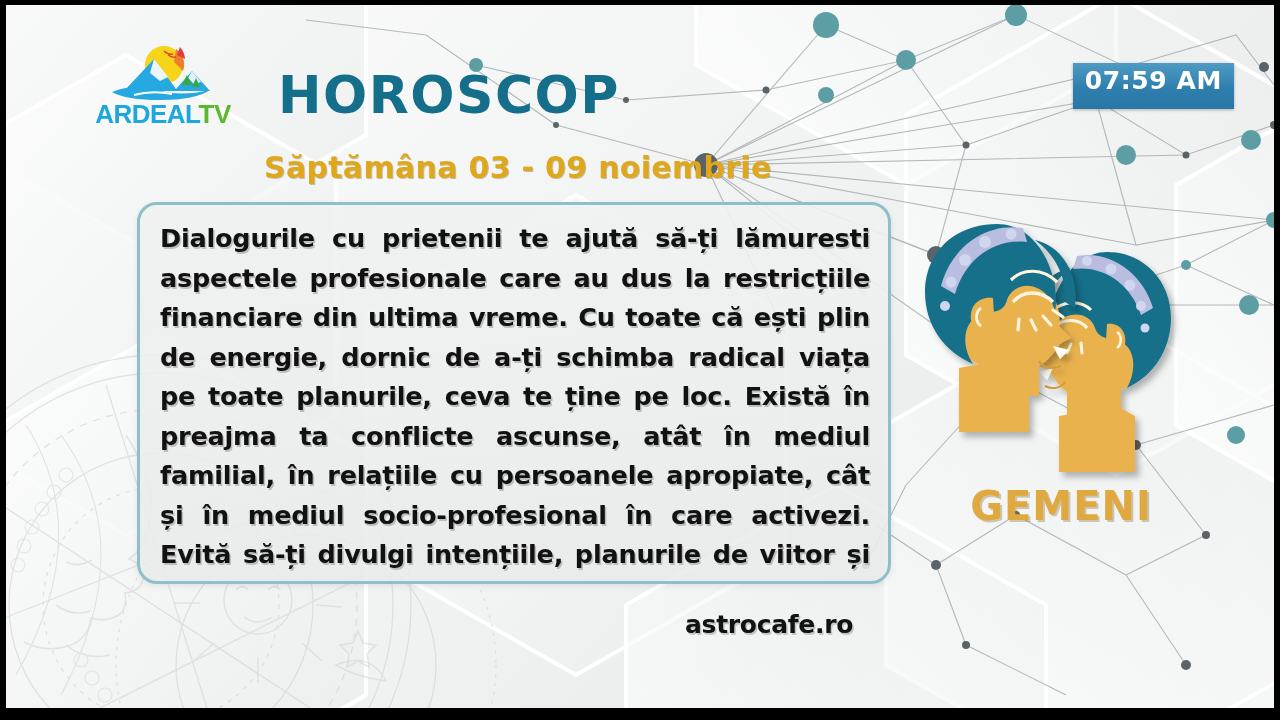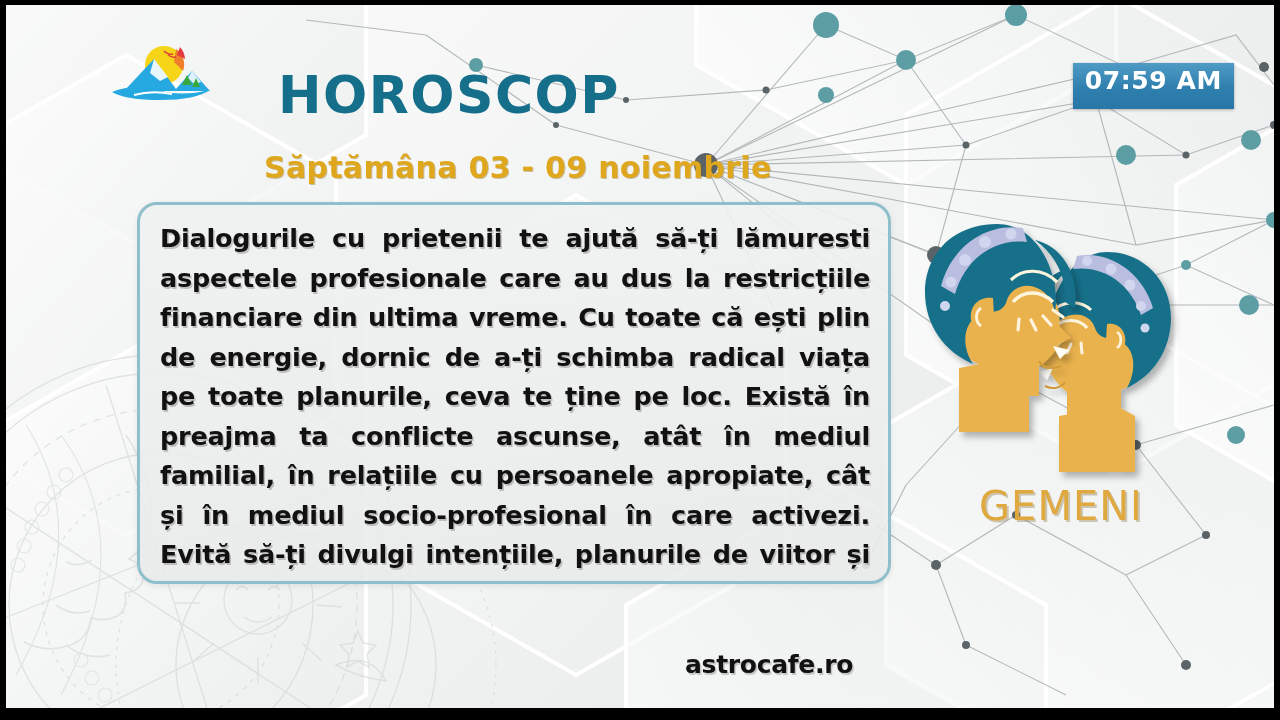--- a/index.html
+++ b/index.html
@@ -216,6 +216,9 @@
         <path d="M86,42 l4,-9 l4,9 z" fill="#3aa83c"></path>
         <path d="M28,50 q18,-5 38,-1" stroke="#ffffff" stroke-width="2" fill="none"></path>
       </svg>
+      <div class="logo-text">
+        <span class="logo-ardeal">ARDEAL</span><span class="logo-tv">TV</span>
+      </div>
     </div>
 
     <div class="title">HOROSCOP</div>

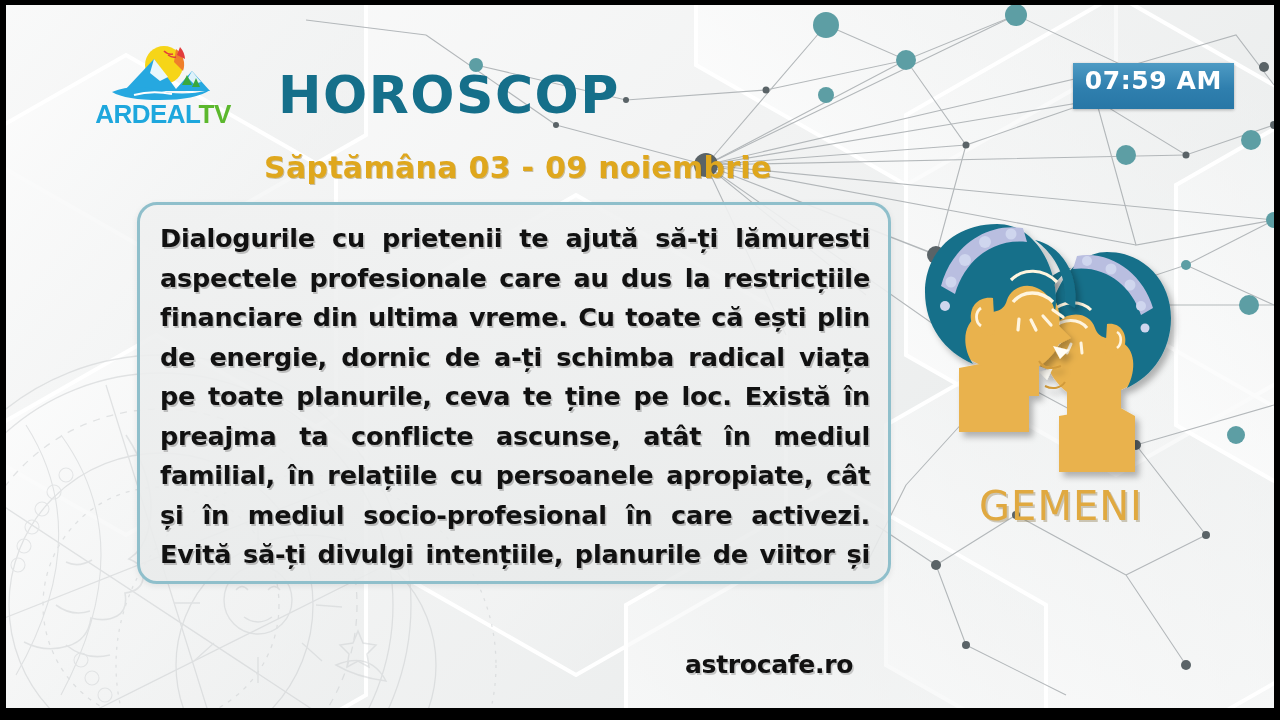--- a/index.html
+++ b/index.html
@@ -64,7 +64,7 @@
   .zodiac{position:absolute;left:905px;top:215px;width:300px;height:270px;z-index:25;}
   .signname{position:absolute;left:905px;top:478px;width:300px;text-align:center;z-index:25;
             font-family:"DejaVu Sans",sans-serif;
-            font-size:40px;font-weight:normal;color:#e0a940;letter-spacing:1px;
+            font-size:40px;font-weight:bold;color:#e0a940;letter-spacing:1px;
             text-shadow:2px 2px 0 rgba(130,110,60,.35);}
 </style>
 </head>

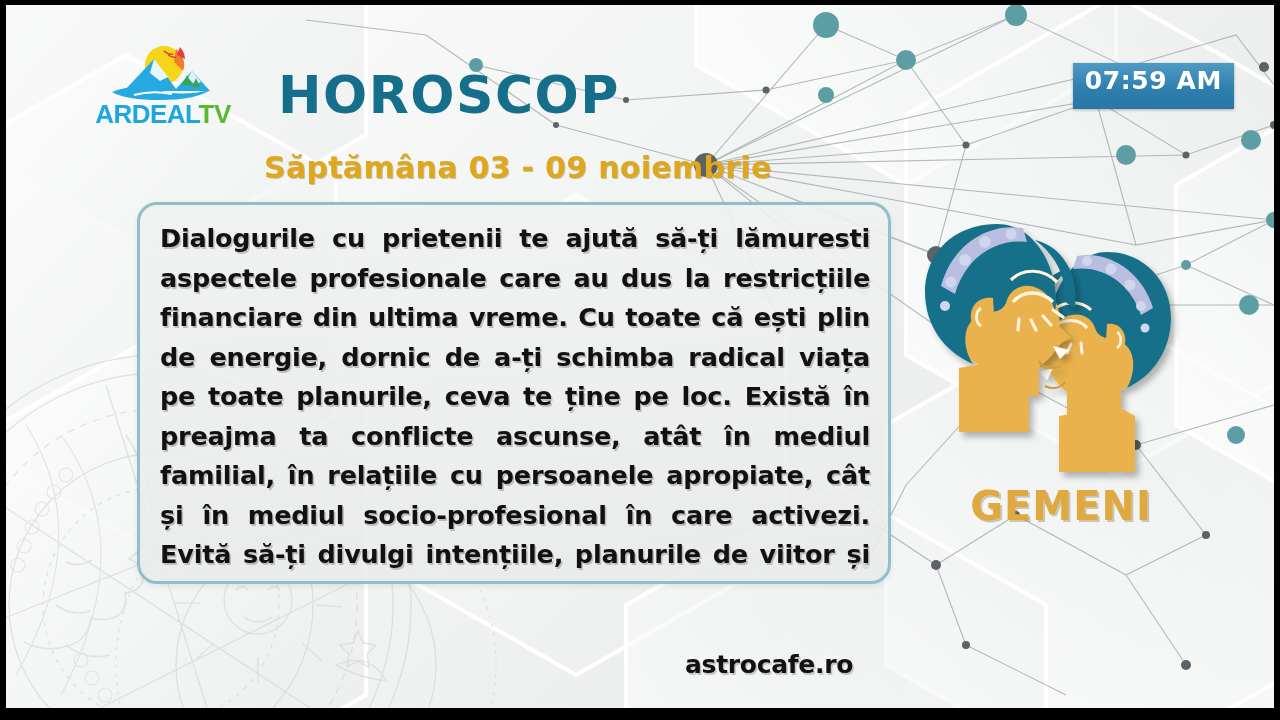--- a/index.html
+++ b/index.html
@@ -58,7 +58,7 @@
   .sitename{position:absolute;left:679px;top:605px;z-index:25;
             font-family:"DejaVu Sans",sans-serif;
             font-size:25px;font-weight:bold;color:#111;letter-spacing:-.3px;
-            text-shadow:1.5px 1.5px 0 rgba(160,160,160,.55);margin-top:40px;}
+            text-shadow:1.5px 1.5px 0 rgba(160,160,160,.55);}
 
   
   .zodiac{position:absolute;left:905px;top:215px;width:300px;height:270px;z-index:25;}

